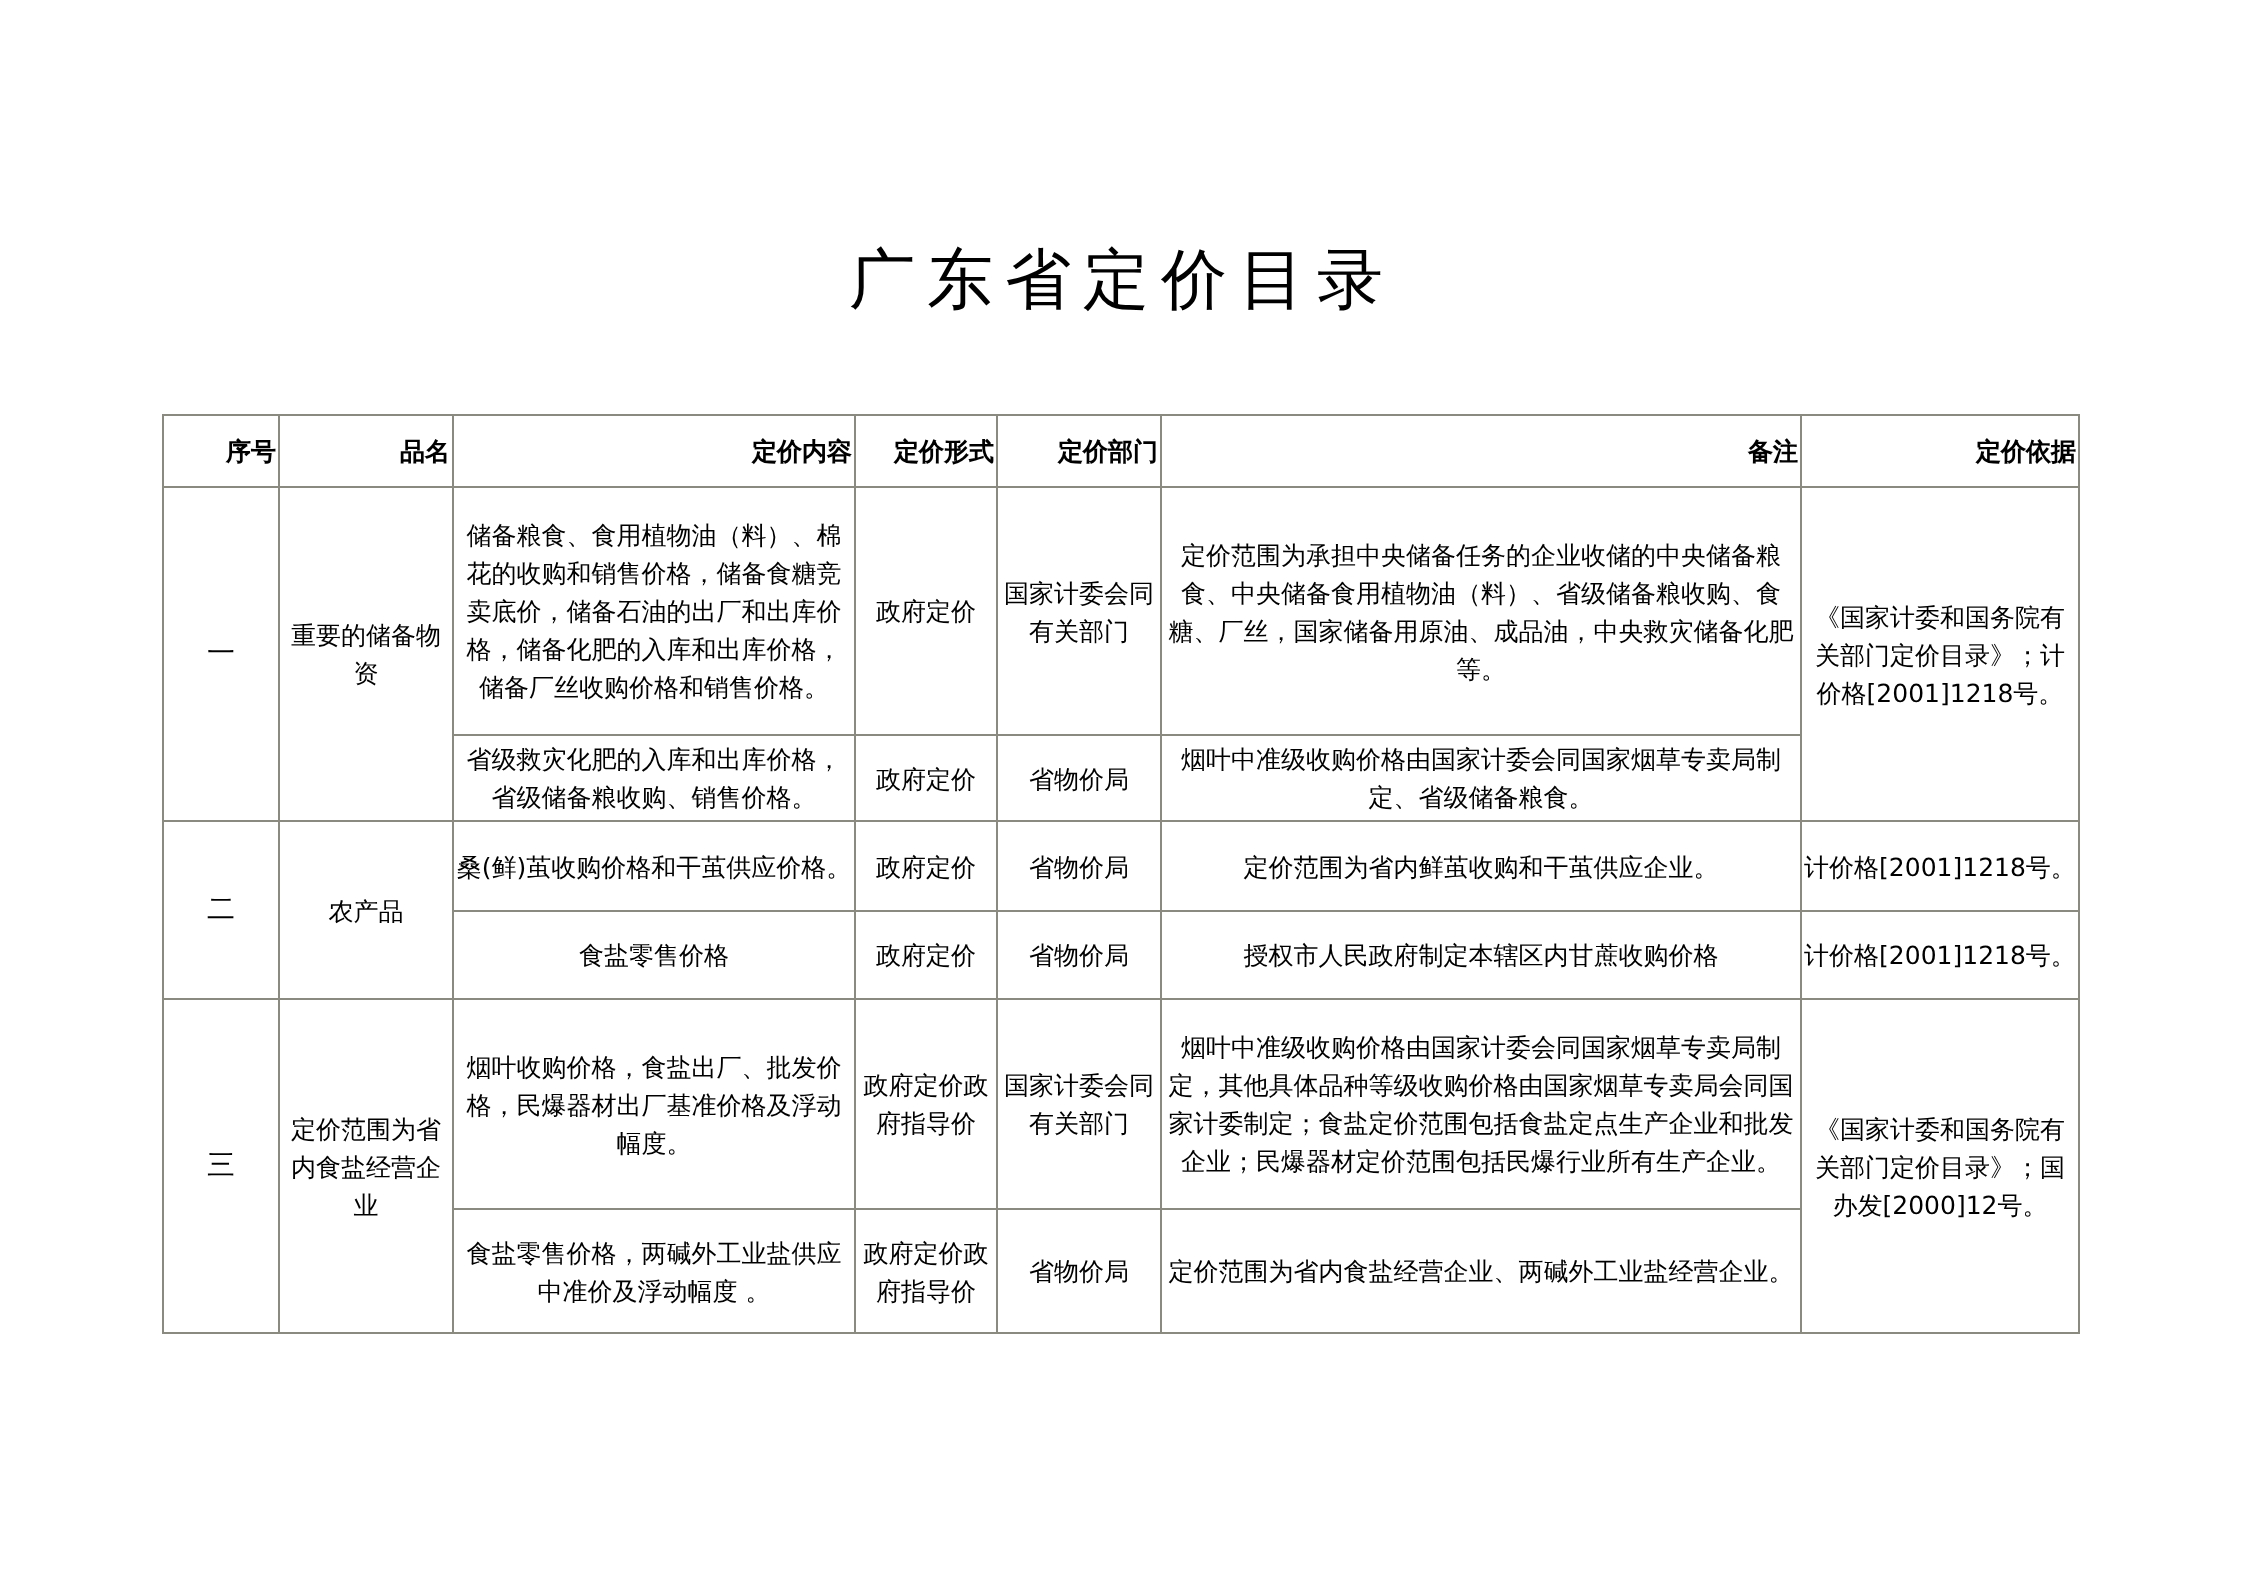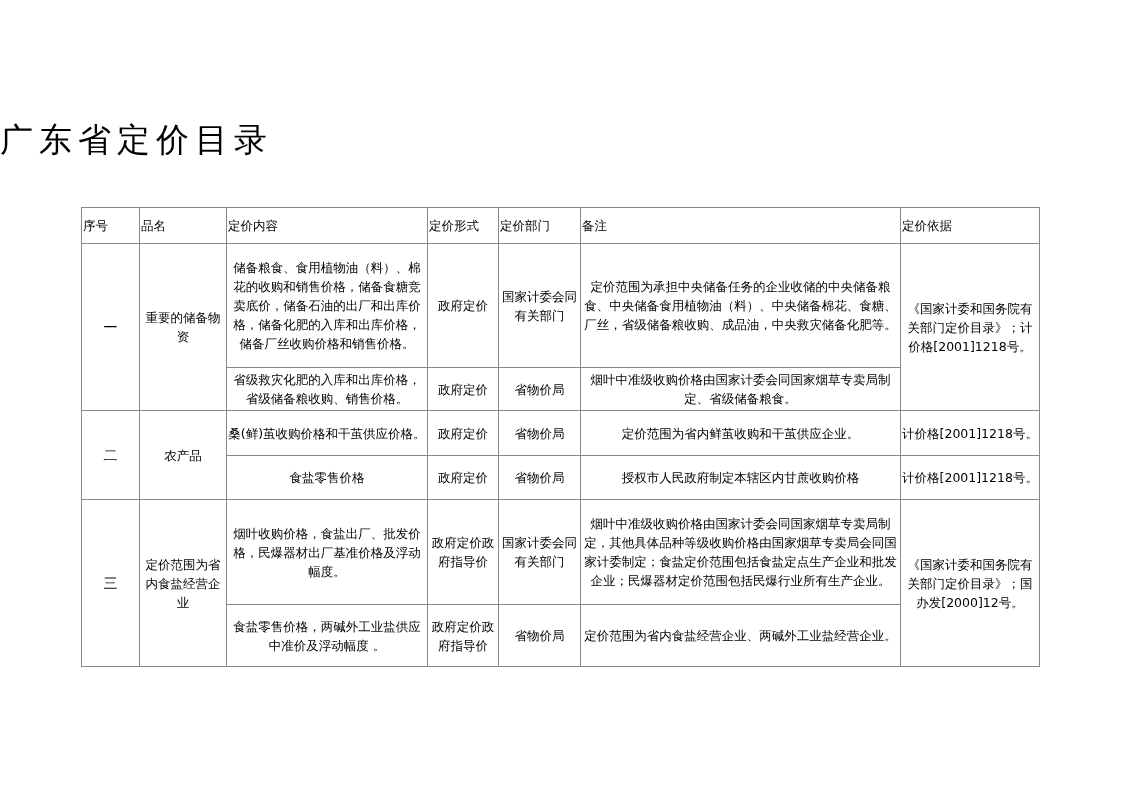--- a/index.html
+++ b/index.html
@@ -6,7 +6,7 @@
     body { width: 1122px; height: 793px; position: relative; overflow: hidden;
            font-family: "DejaVu Sans", sans-serif; color: #000; }
     .title {
-      position: absolute; left: 0; top: 118px; width: 1122px; 
+      position: absolute; left: 0; top: 118px; width: 1122px; text-align: center;
       font-family: Liberation Sans, sans-serif; font-size: 33px; letter-spacing: 6px;
       font-weight: normal; color: #000;
     }

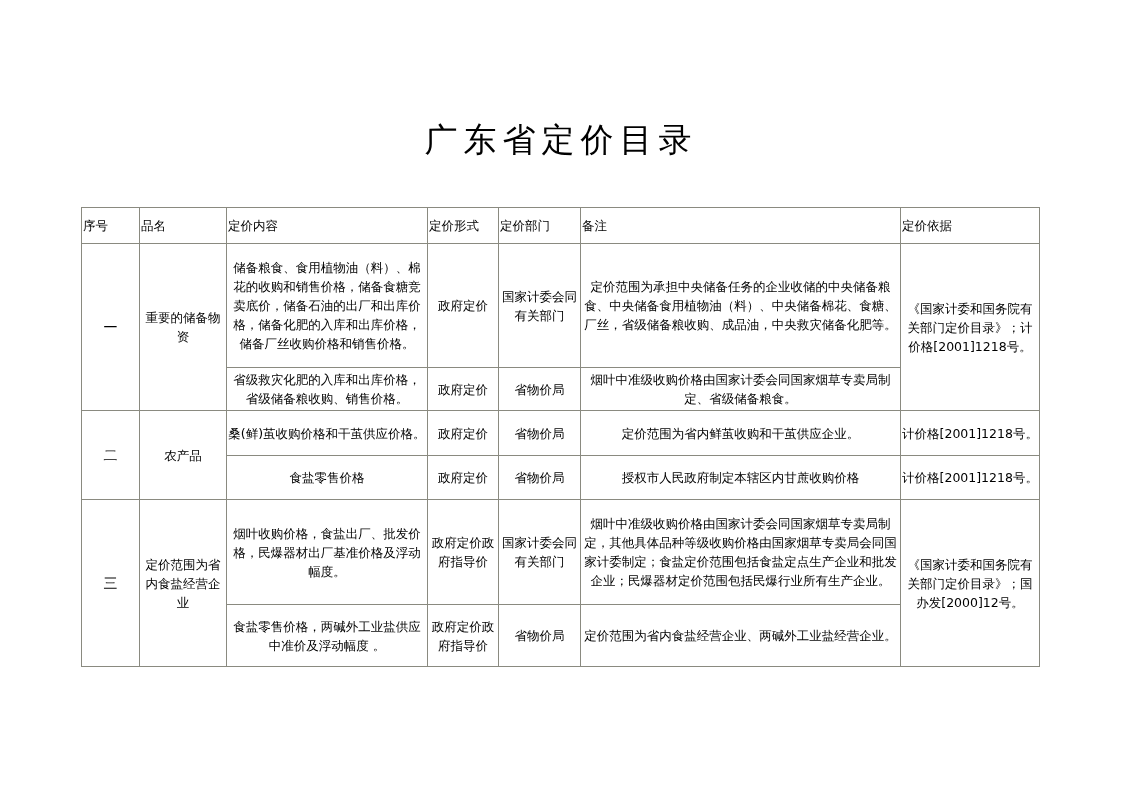--- a/index.html
+++ b/index.html
@@ -19,7 +19,7 @@
       border: 1.5px solid #8a8a80; vertical-align: middle; padding: 0 1px;
       font-weight: normal; word-break: break-all;
     }
-    table.catalog th { height: 35px; text-align: left; }
+    table.catalog th { height: 35px; text-align: right; font-weight: bold; }
     .c { text-align: center; }
     .l { text-align: center; }
     .seq { font-size: 14px; }

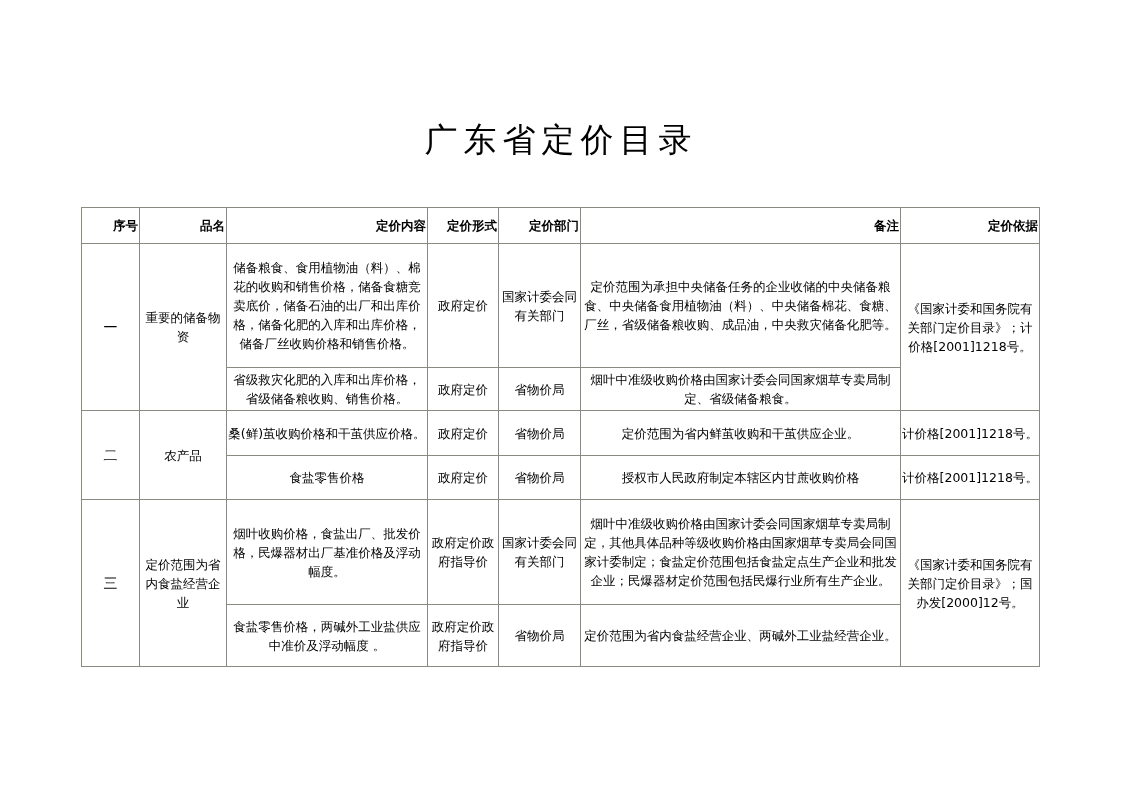--- a/index.html
+++ b/index.html
@@ -58,7 +58,7 @@
       <td class="l">储备粮食、食用植物油（料）、棉花的收购和销售价格，储备食糖竞卖底价，储备石油的出厂和出库价格，储备化肥的入库和出库价格，储备厂丝收购价格和销售价格。</td>
       <td class="c">政府定价</td>
       <td class="c">国家计委会同有关部门</td>
-      <td class="l">定价范围为承担中央储备任务的企业收储的中央储备粮食、中央储备食用植物油（料）、中央储备棉花、食糖、厂丝，省级储备粮收购、成品油，中央救灾储备化肥等。</td>
+      <td class="l">定价范围为承担中央储备任务的企业收储的中央储备粮食、中央储备食用植物油（料）、省级储备粮收购、食糖、厂丝，国家储备用原油、成品油，中央救灾储备化肥等。</td>
       <td rowspan="2" class="l">《国家计委和国务院有关部门定价目录》；计价格[2001]1218号。</td>
     </tr>
     <tr style="height:43px">

